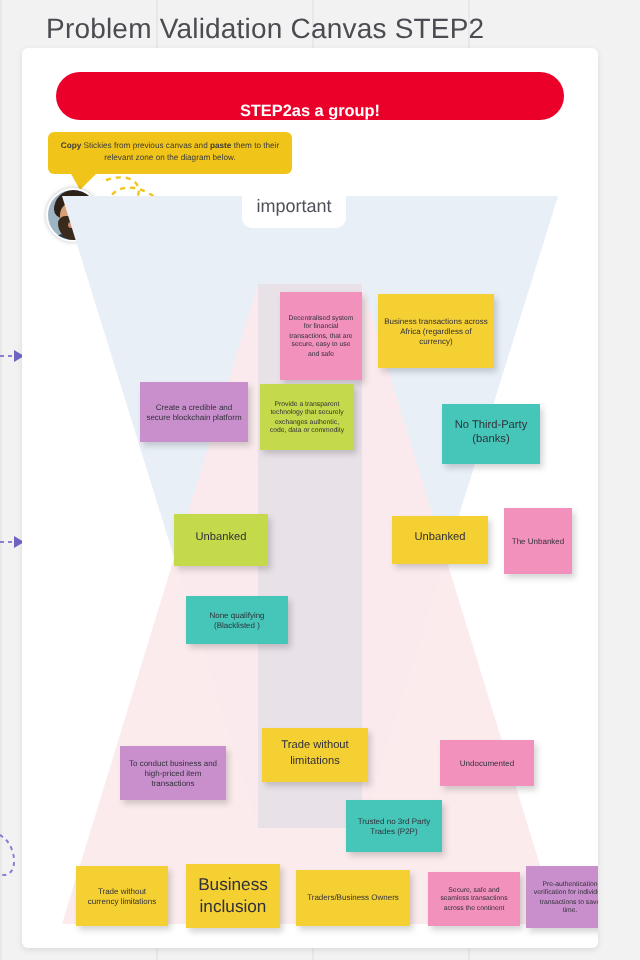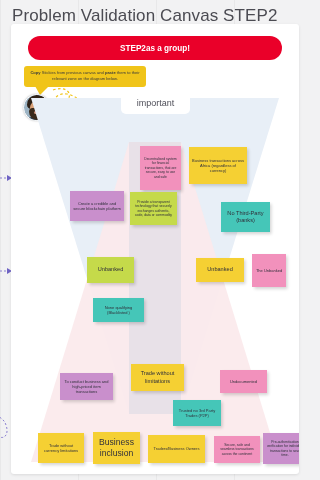--- a/index.html
+++ b/index.html
@@ -20,8 +20,8 @@
   }
 
   .page-title {
-    position: absolute; left: 12px; top: 6px;
-    font-size: 17px; color: #4b4b52; letter-spacing: .1px;
+    position: absolute; left: 23px; top: 6px;
+    font-size: 14px; color: #4b4b52; letter-spacing: .1px;
   }
 
   .canvas {

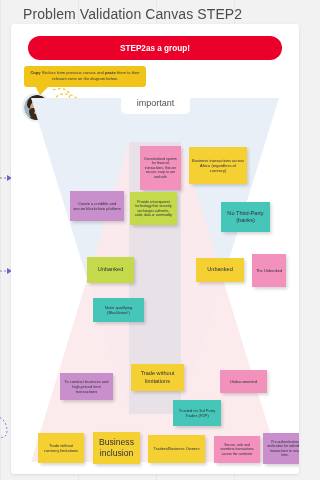--- a/index.html
+++ b/index.html
@@ -39,7 +39,7 @@
     width: 254px; height: 24px;
     background: #ea0029;
     border-radius: 12px;
-    display: flex; align-items: center; justify-content: center;
+    display: flex; align-items: flex-end; justify-content: center;
     color: #fff; font-size: 8.2px; white-space: nowrap;
   }
   .banner b { font-weight: bold; }

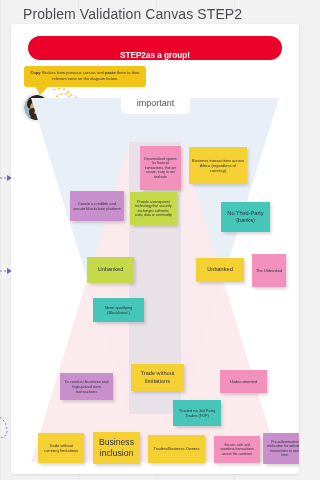--- a/index.html
+++ b/index.html
@@ -92,7 +92,7 @@
     font-size: 9px; color: #50505a;
     box-shadow: 0 0 0 0 rgba(0,0,0,0);
   }
-  .zone-important { left: 110px; top: 68px; width: 69px; height: 22px; }
+  .zone-important { left: 110px; top: 68px; width: 52px; height: 22px; }
   .zone-urgent    { left: 113px; top: 449px; width: 68px; height: 21px; }
 
   

